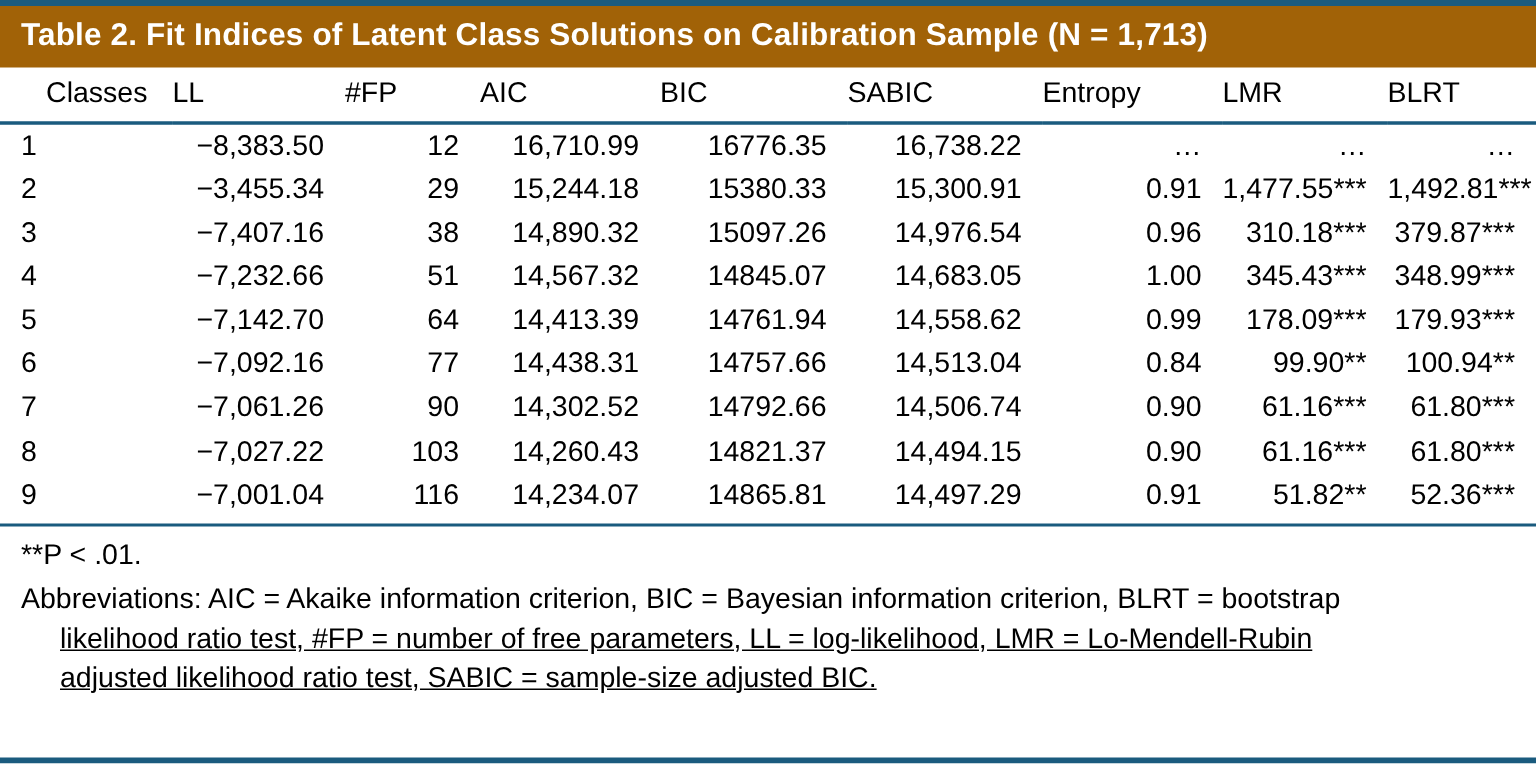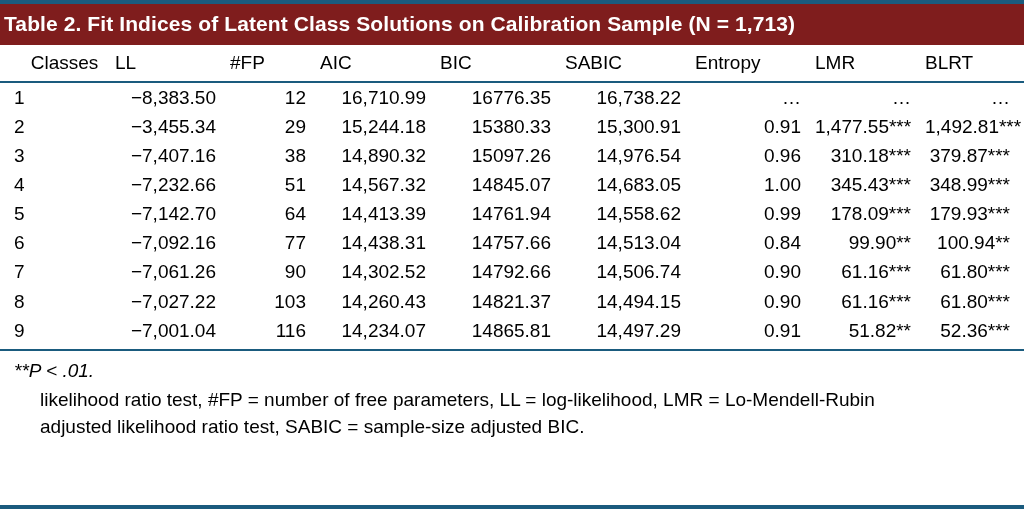--- a/index.html
+++ b/index.html
@@ -22,11 +22,11 @@
     position: relative;
   }
   .table-title {
-    background: #7f1d1d;
+    background: #a16207;
     color: #ffffff;
     font-size: 21px;
     font-weight: bold;
-    padding: 8px 14px 9px 4px;
+    padding: 8px 14px 9px 14px;
     box-sizing: border-box;
     letter-spacing: 0.1px;
     white-space: nowrap;

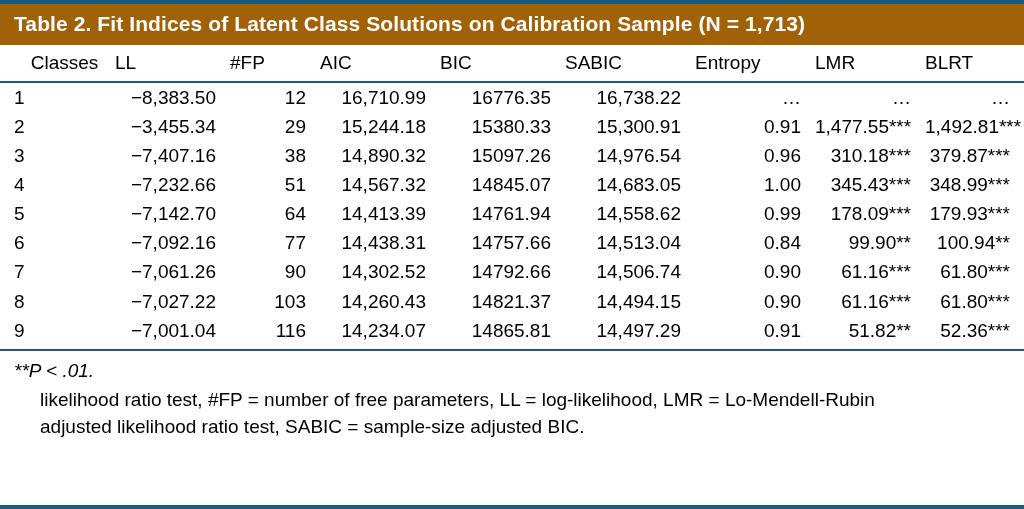--- a/index.html
+++ b/index.html
@@ -76,7 +76,6 @@
     line-height: 1.35;
     margin: 0 0 1px 0;
     white-space: nowrap;
-    font-style: italic;
   }
   .abbrev {
     font-size: 19px;

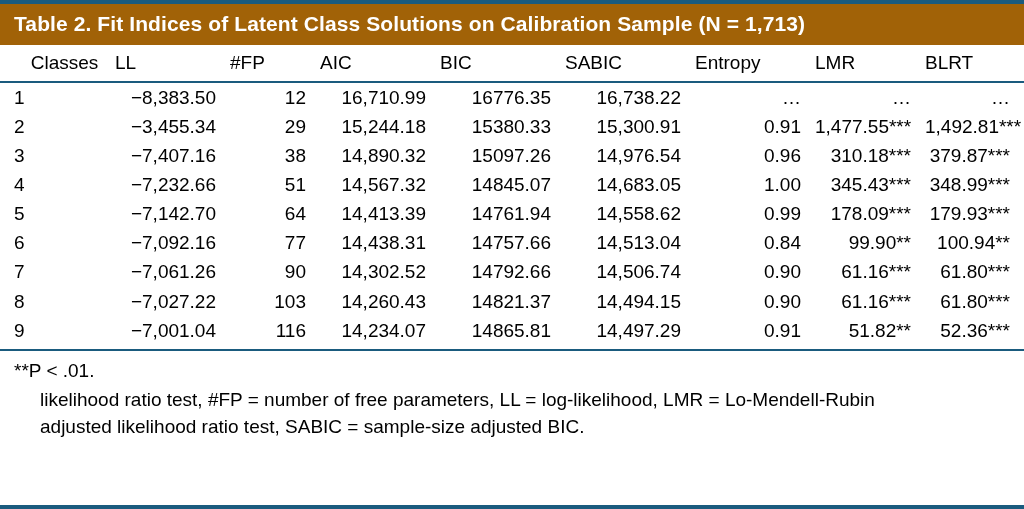--- a/index.html
+++ b/index.html
@@ -246,6 +246,7 @@
   <div class="notes">
     <p class="note-line">**P &lt; .01.</p>
     <div class="abbrev">
+      <span>Abbreviations: AIC = Akaike information criterion, BIC = Bayesian information criterion, BLRT = bootstrap</span>
       <span class="cont">likelihood ratio test, #FP = number of free parameters, LL = log-likelihood, LMR = Lo-Mendell-Rubin</span>
       <span class="cont">adjusted likelihood ratio test, SABIC = sample-size adjusted BIC.</span>
     </div>

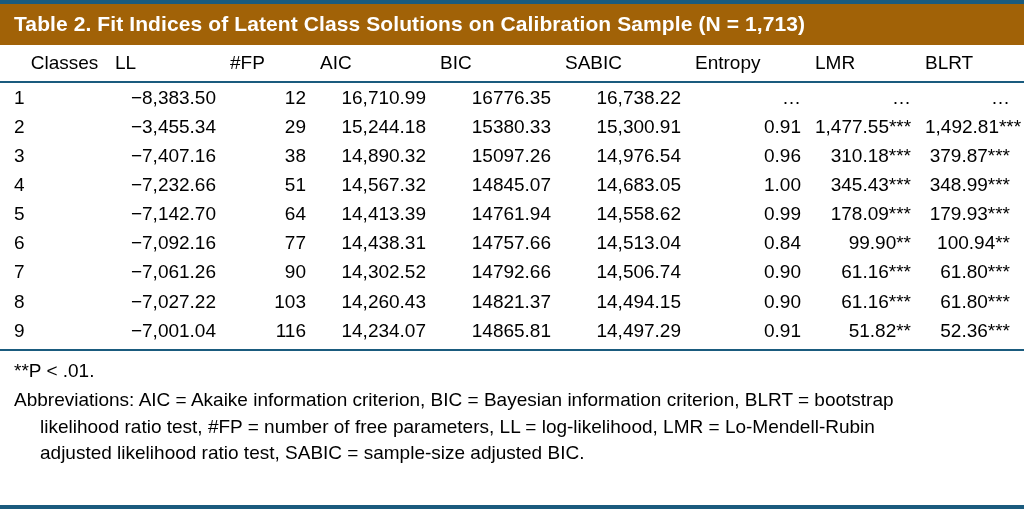--- a/index.html
+++ b/index.html
@@ -86,6 +86,7 @@
   .abbrev .cont {
     display: block;
     padding-left: 26px;
+    text-decoration: underline;
   }
   .footer-rule {
     position: absolute;

